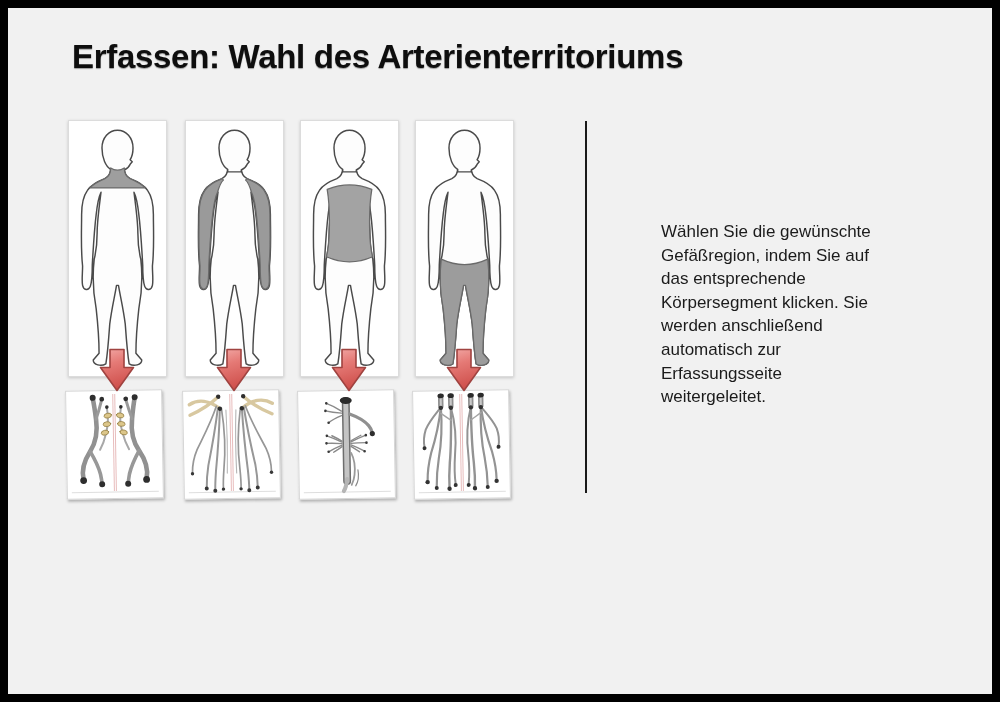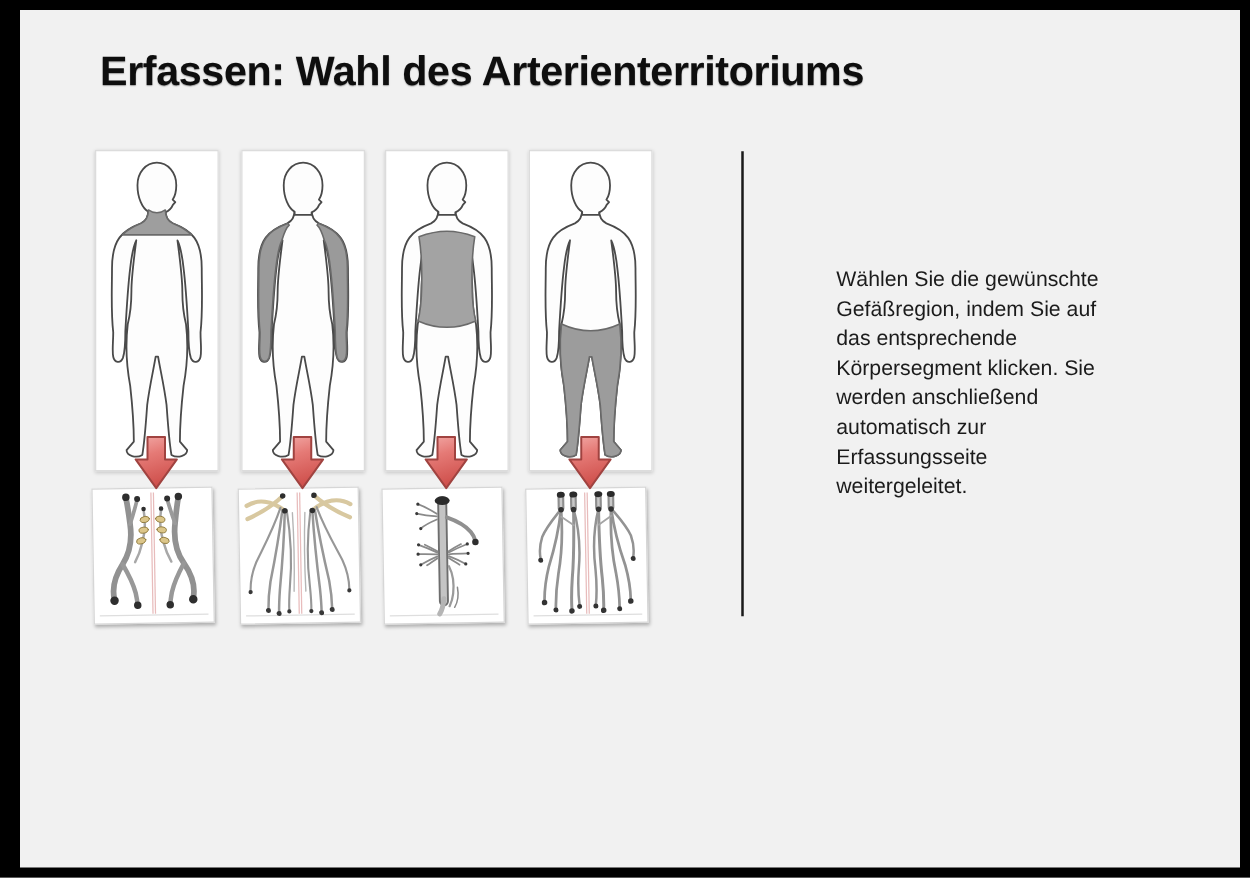--- a/index.html
+++ b/index.html
@@ -8,7 +8,7 @@
     background:#000;font-family:"Liberation Sans",sans-serif;
   }
   .frame{position:absolute;inset:0;background:#000;}
-  .slide{position:absolute;inset:8px;background:#f1f1f1;margin-left:8px;}
+  .slide{position:absolute;inset:8px;background:#f1f1f1;}
 
   .title{
     position:absolute;left:64px;top:30px;margin:0;

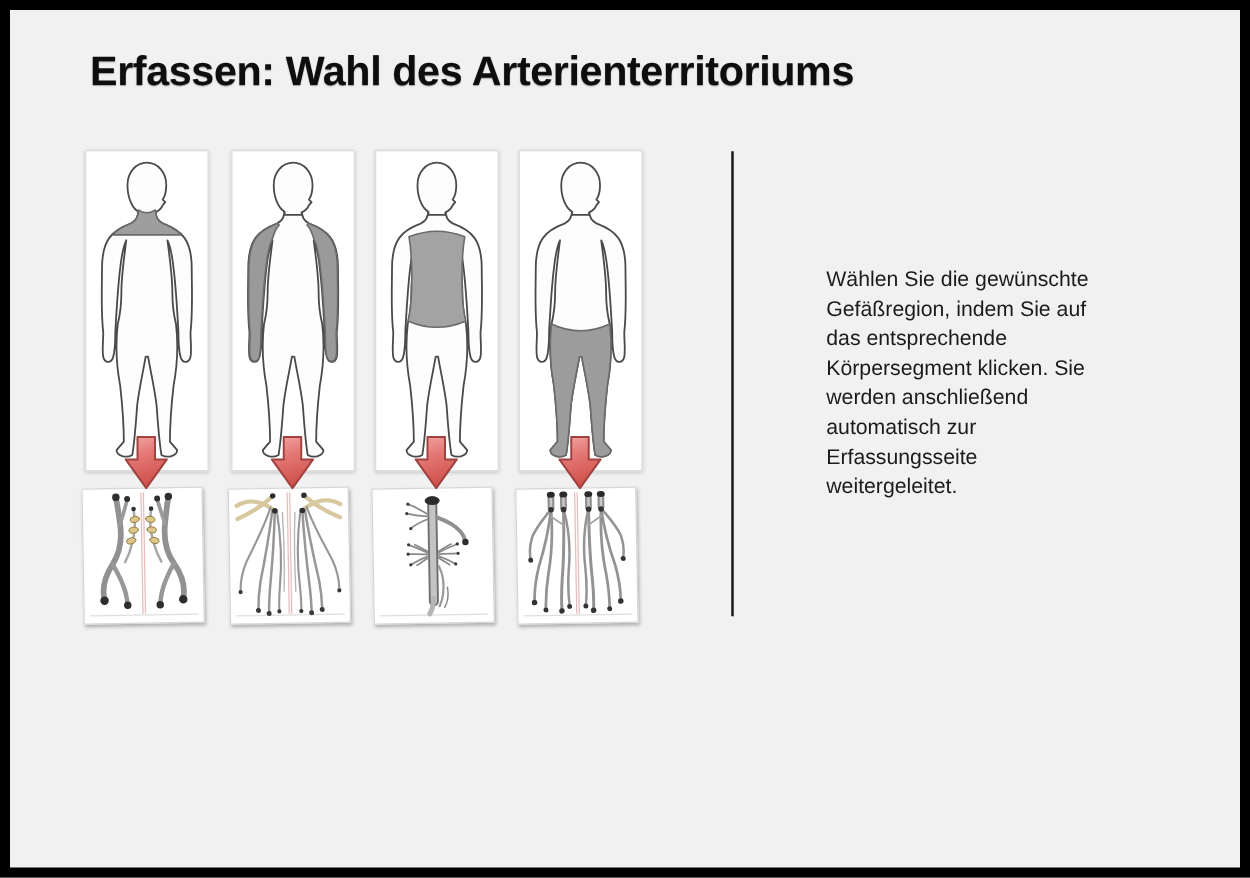--- a/index.html
+++ b/index.html
@@ -45,7 +45,7 @@
   .divider{position:absolute;left:577px;top:113px;width:2px;height:372px;background:#1a1a1a;}
 
   .instructions{
-    position:absolute;left:653px;top:204px;width:250px;
+    position:absolute;left:653px;top:212px;width:250px;
     font-size:17px;line-height:23.6px;color:#1b1b1b;
     white-space:pre-line;
   }

